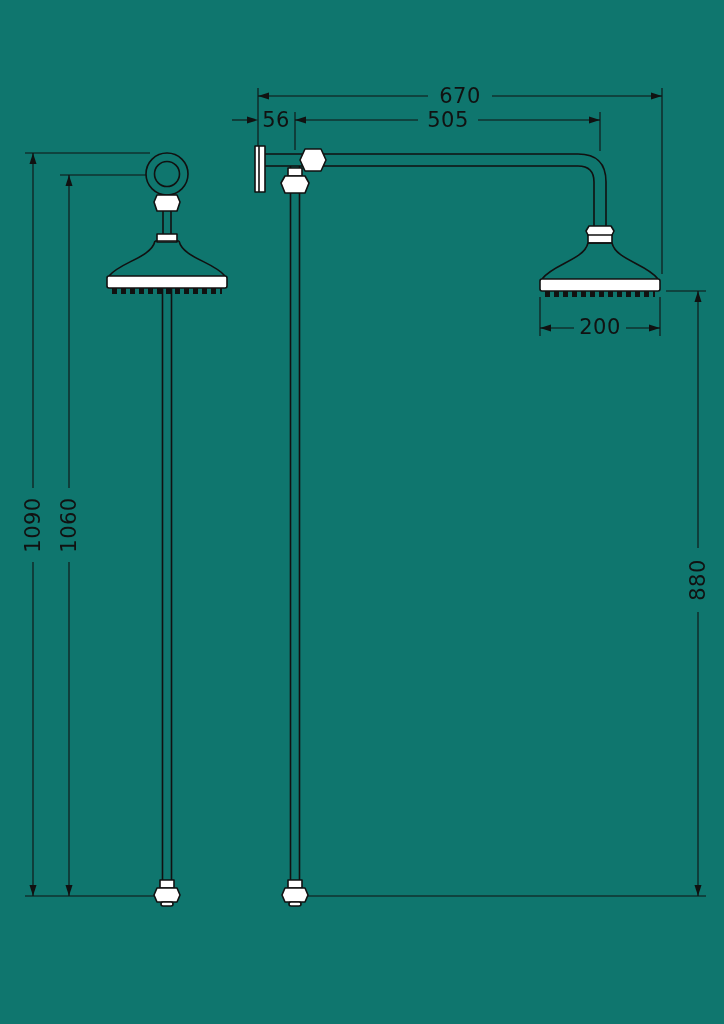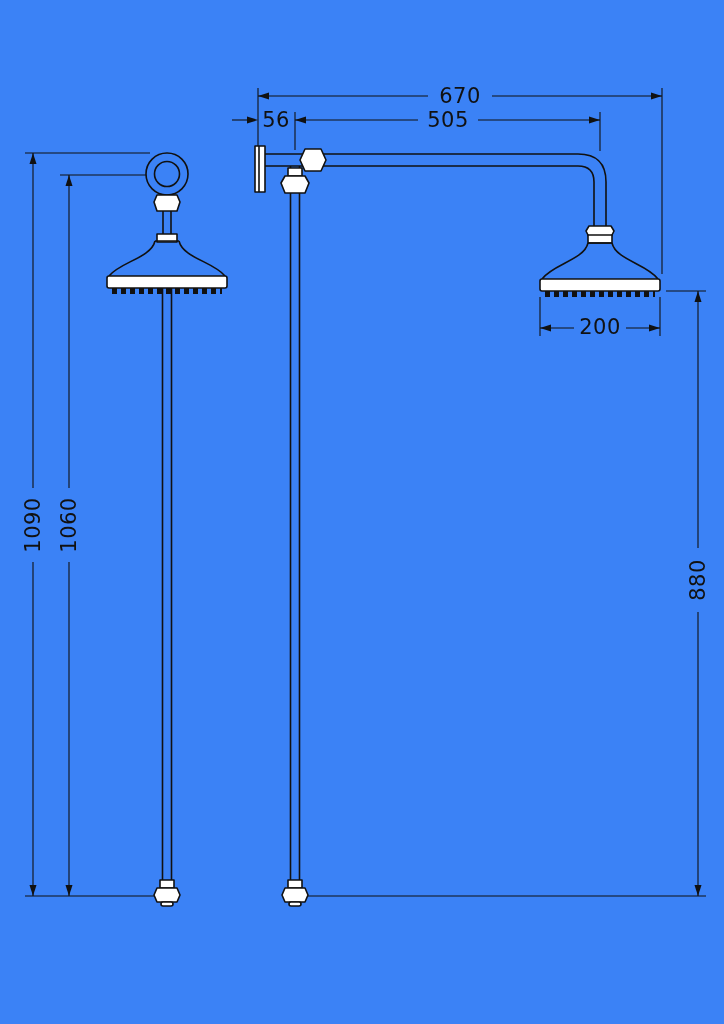--- a/index.html
+++ b/index.html
@@ -6,7 +6,7 @@
   .canvas{
     position:relative;
     width:724px;height:1024px;
-    background:#3b82f6;
+    background:#0f766e;
     font-family:"DejaVu Sans","Liberation Sans",sans-serif;
     overflow:hidden;
   }

